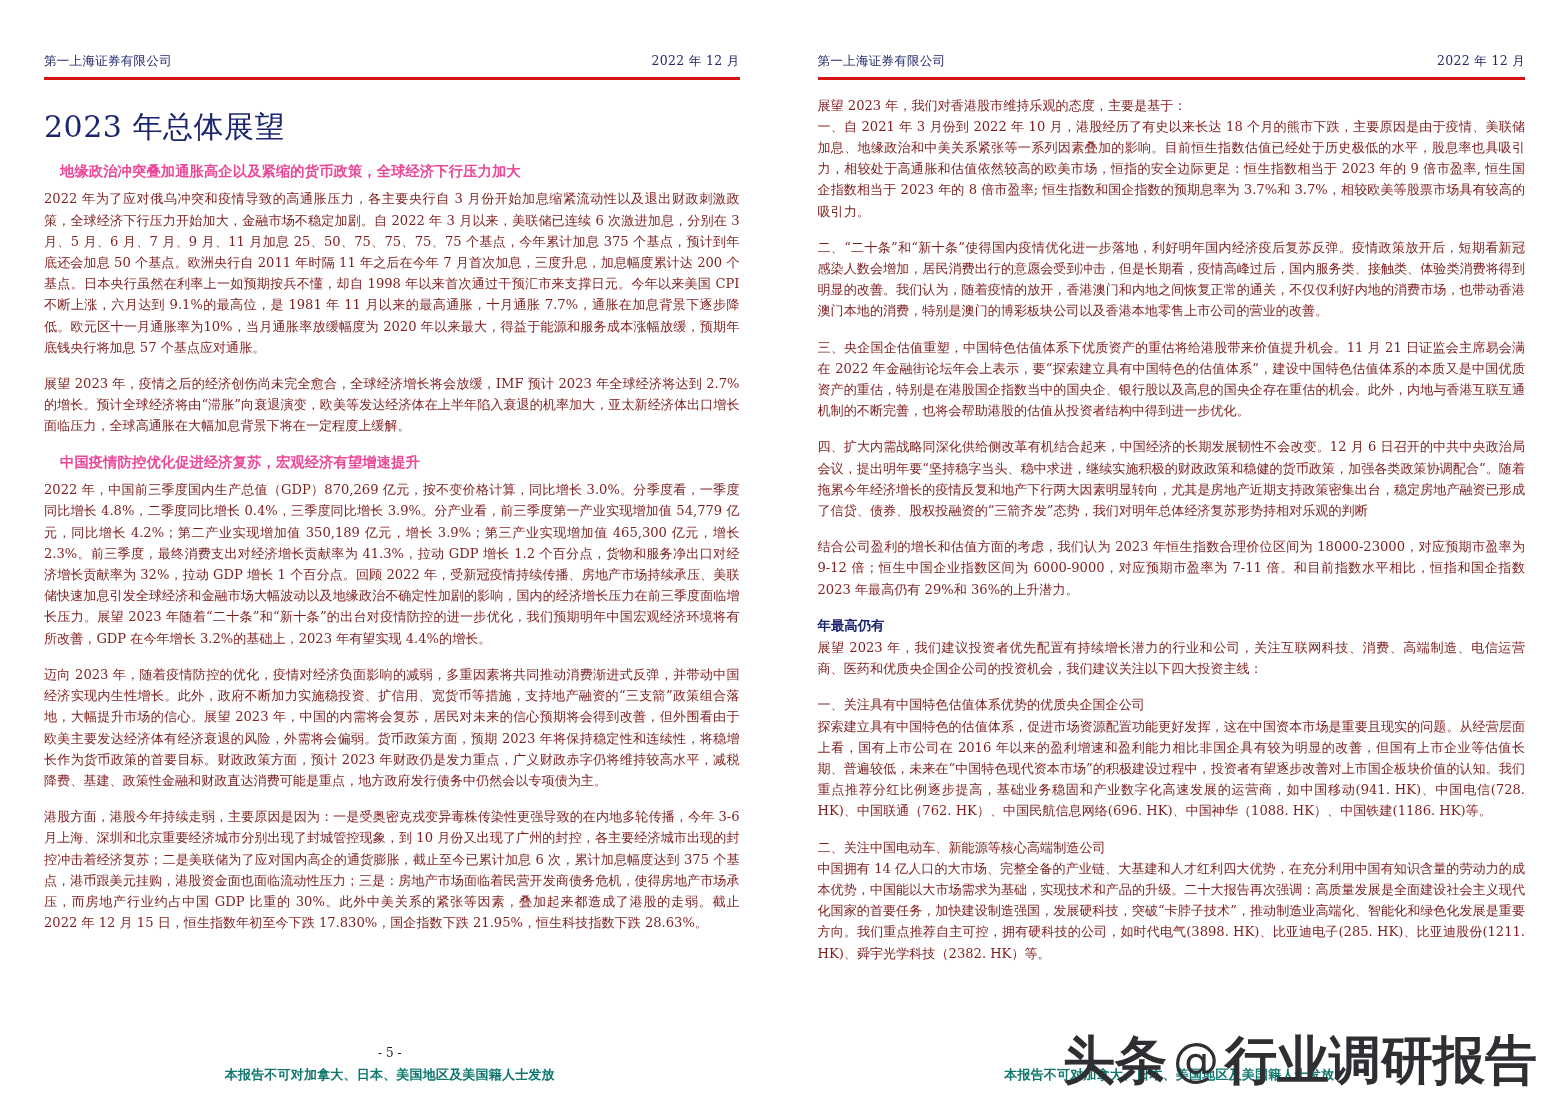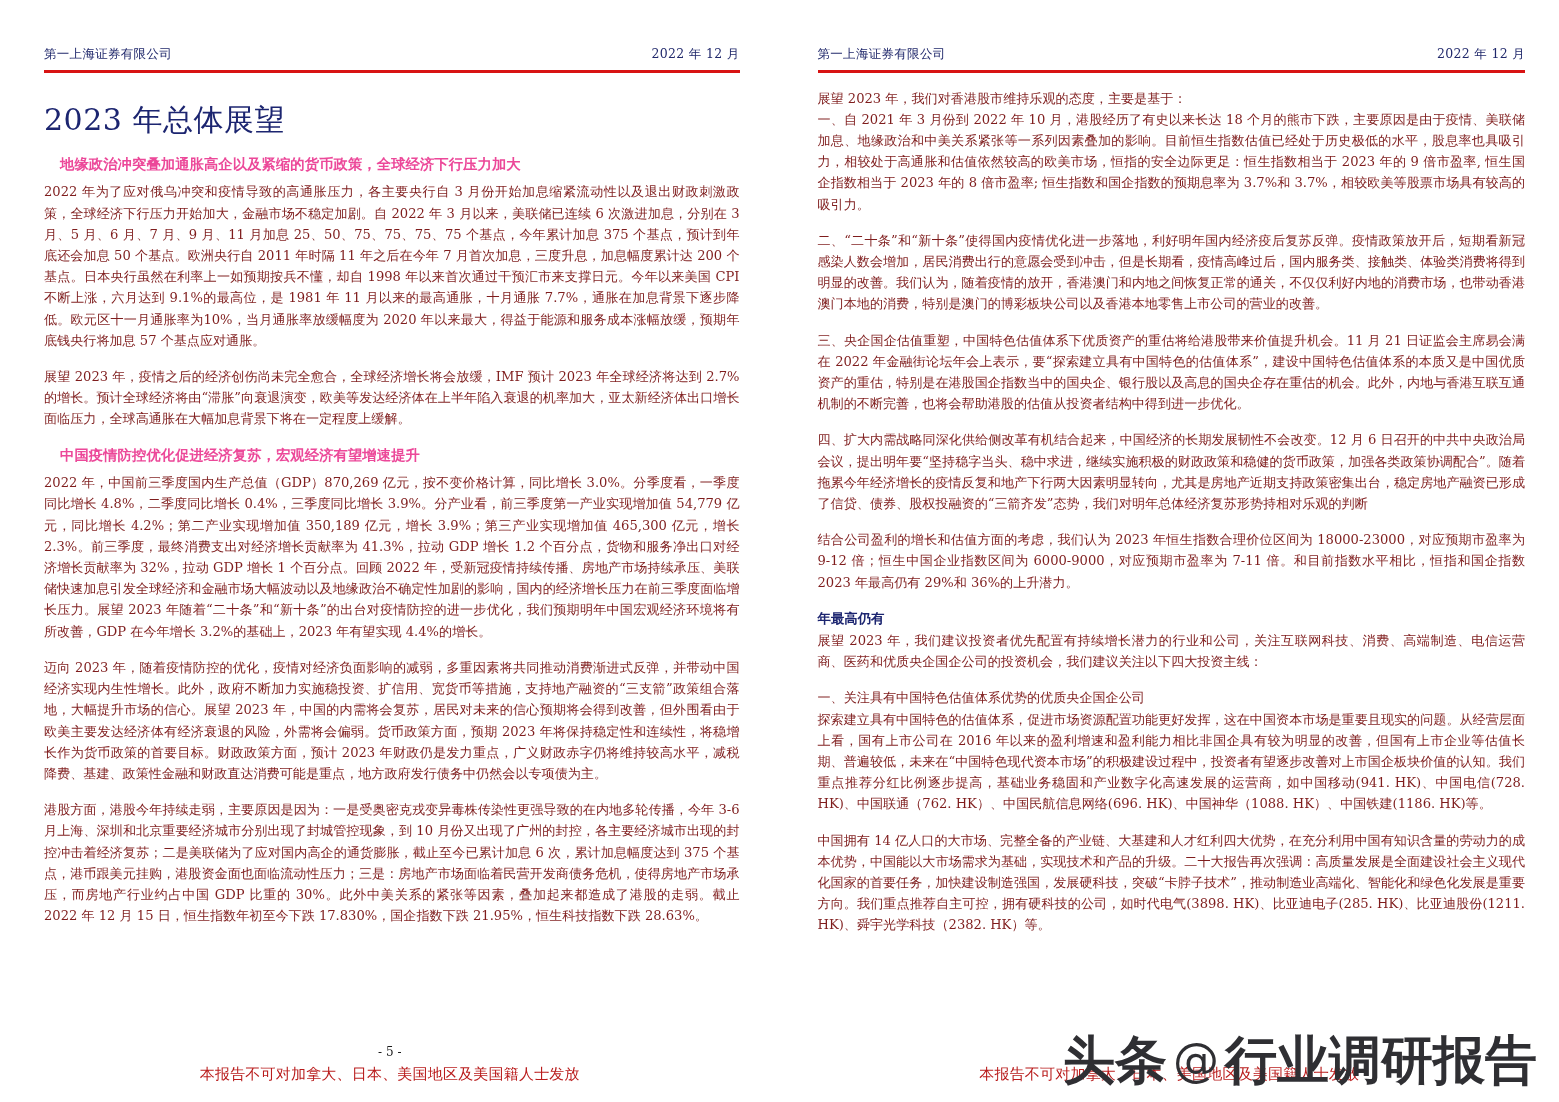--- a/index.html
+++ b/index.html
@@ -45,6 +45,7 @@
   .running-head .date {
     font-size: 12.5px;
     color: #20286b;
+    margin-top: 7px;
   }
   .rule-red {
     margin-top: 7px;

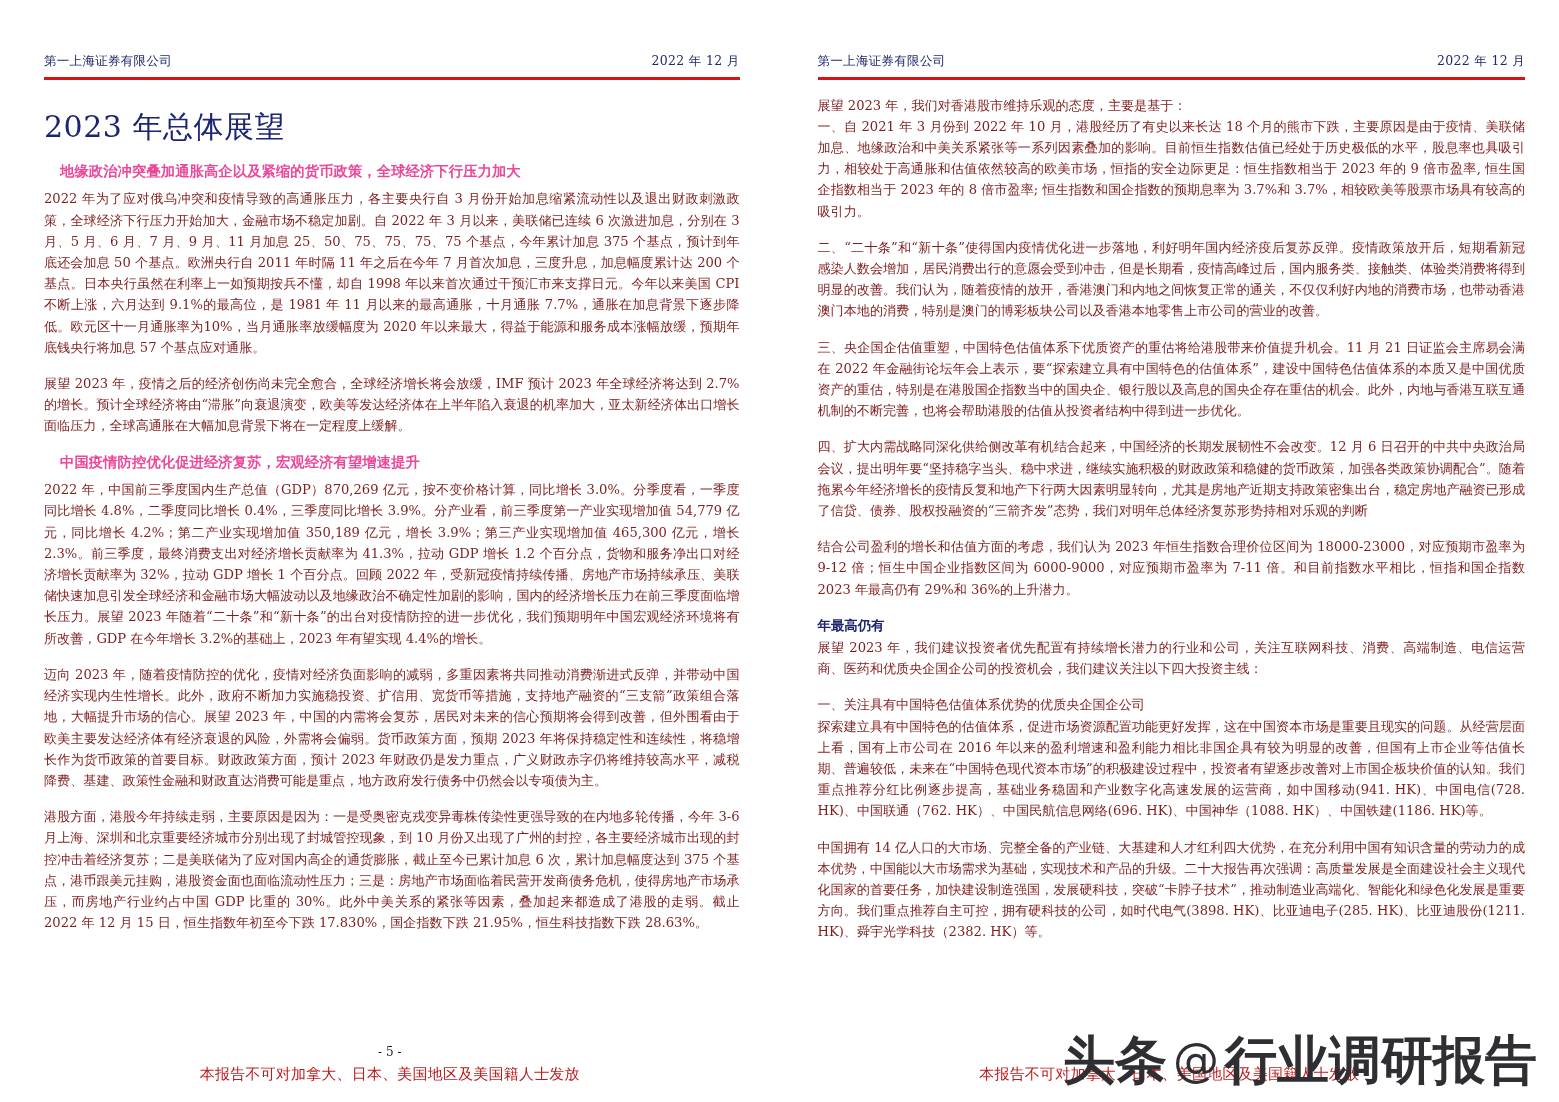--- a/index.html
+++ b/index.html
@@ -200,6 +200,7 @@
     <p class="body tight">一、关注具有中国特色估值体系优势的优质央企国企公司</p>
     <p class="body">探索建立具有中国特色的估值体系，促进市场资源配置功能更好发挥，这在中国资本市场是重要且现实的问题。从经营层面上看，国有上市公司在 2016 年以来的盈利增速和盈利能力相比非国企具有较为明显的改善，但国有上市企业等估值长期、普遍较低，未来在“中国特色现代资本市场”的积极建设过程中，投资者有望逐步改善对上市国企板块价值的认知。我们重点推荐分红比例逐步提高，基础业务稳固和产业数字化高速发展的运营商，如中国移动(941. HK)、中国电信(728. HK)、中国联通（762. HK）、中国民航信息网络(696. HK)、中国神华（1088. HK）、中国铁建(1186. HK)等。</p>
 
+    <p class="body tight">二、关注中国电动车、新能源等核心高端制造公司</p>
     <p class="body">中国拥有 14 亿人口的大市场、完整全备的产业链、大基建和人才红利四大优势，在充分利用中国有知识含量的劳动力的成本优势，中国能以大市场需求为基础，实现技术和产品的升级。二十大报告再次强调：高质量发展是全面建设社会主义现代化国家的首要任务，加快建设制造强国，发展硬科技，突破“卡脖子技术”，推动制造业高端化、智能化和绿色化发展是重要方向。我们重点推荐自主可控，拥有硬科技的公司，如时代电气(3898. HK)、比亚迪电子(285. HK)、比亚迪股份(1211. HK)、舜宇光学科技（2382. HK）等。</p>
 
     <div class="footer">

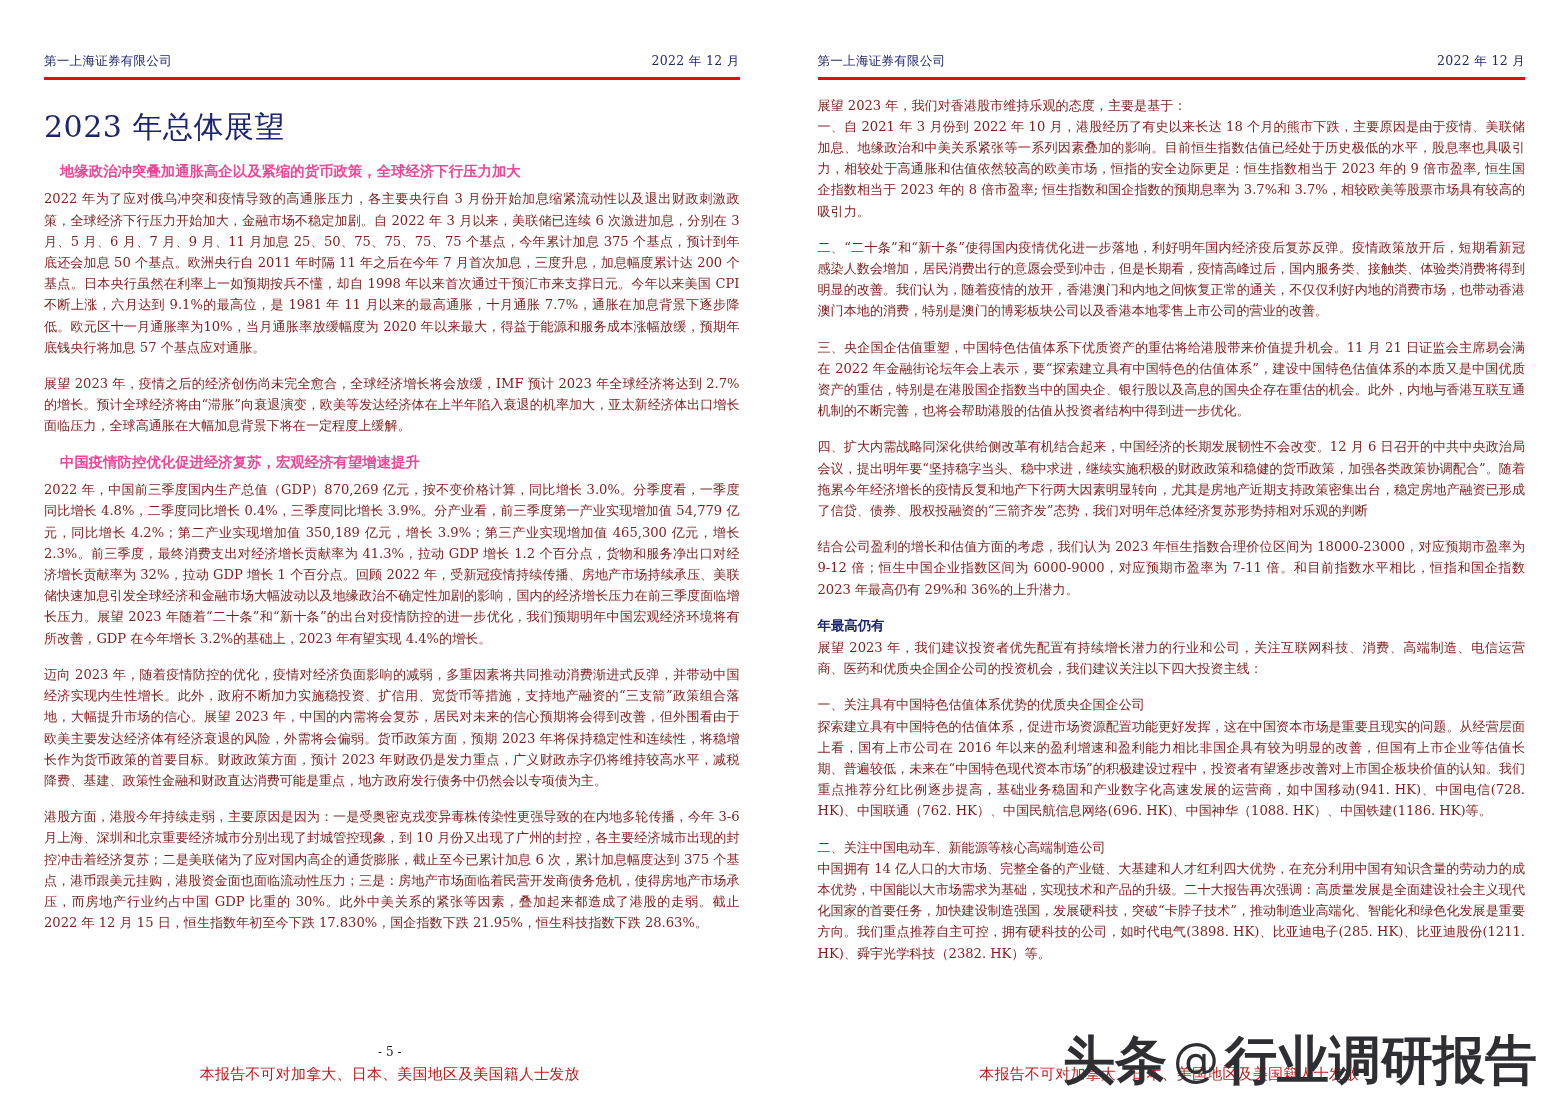--- a/index.html
+++ b/index.html
@@ -116,9 +116,9 @@
     font-family: "DejaVu Serif", "Liberation Serif", serif;
   }
   .disclaimer {
-    font-size: 15px;
-    font-weight: normal;
-    color: #b91c1c;
+    font-size: 13px;
+    font-weight: bold;
+    color: #0f766e;
     letter-spacing: .2px;
   }
 

